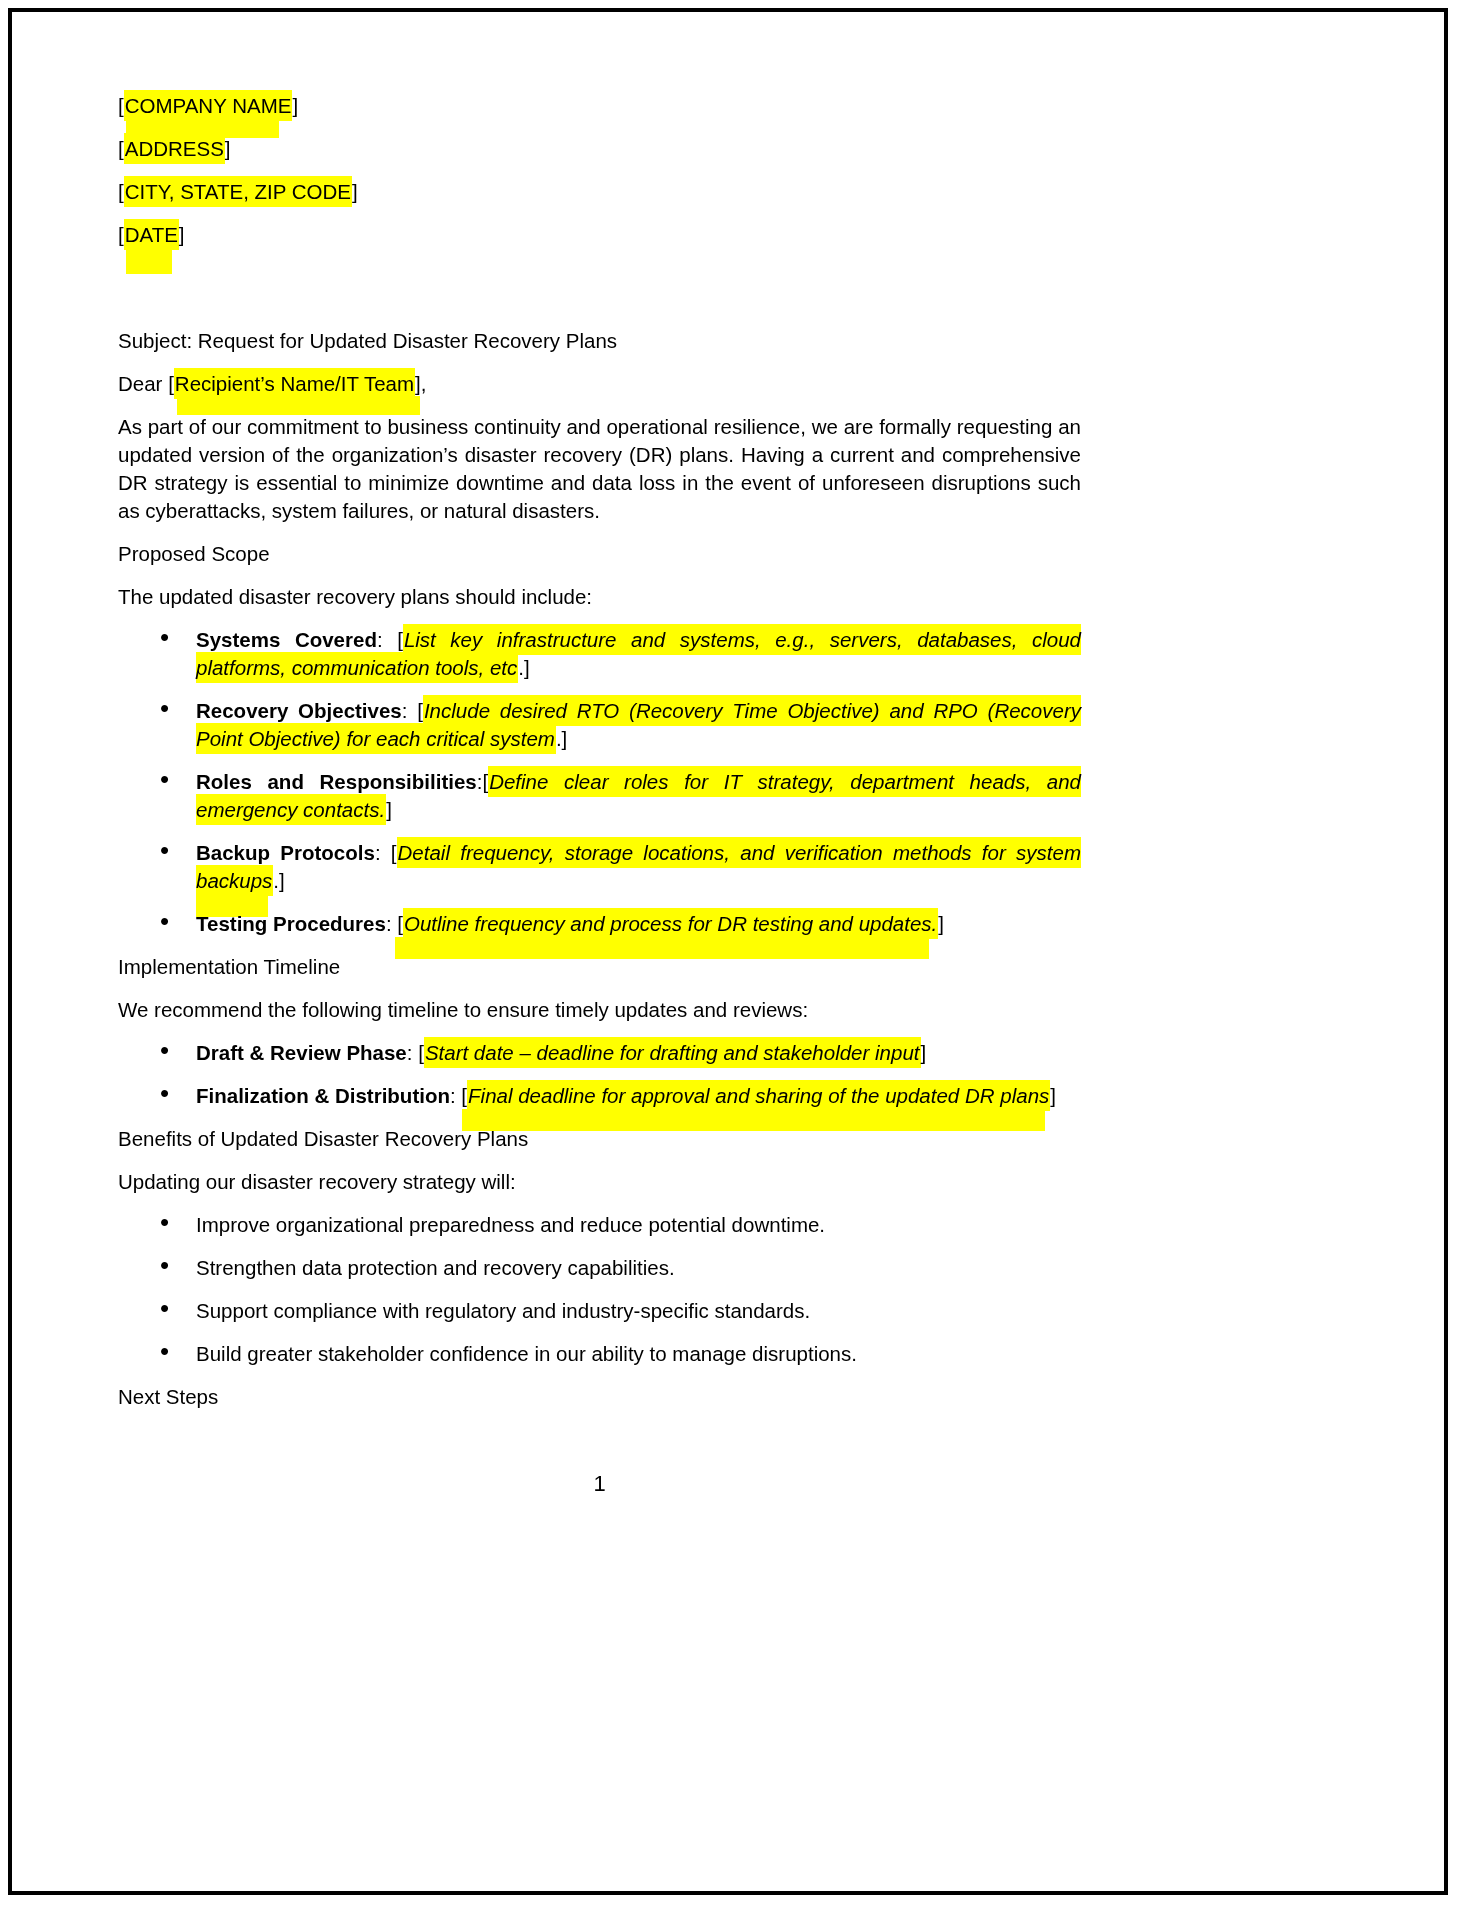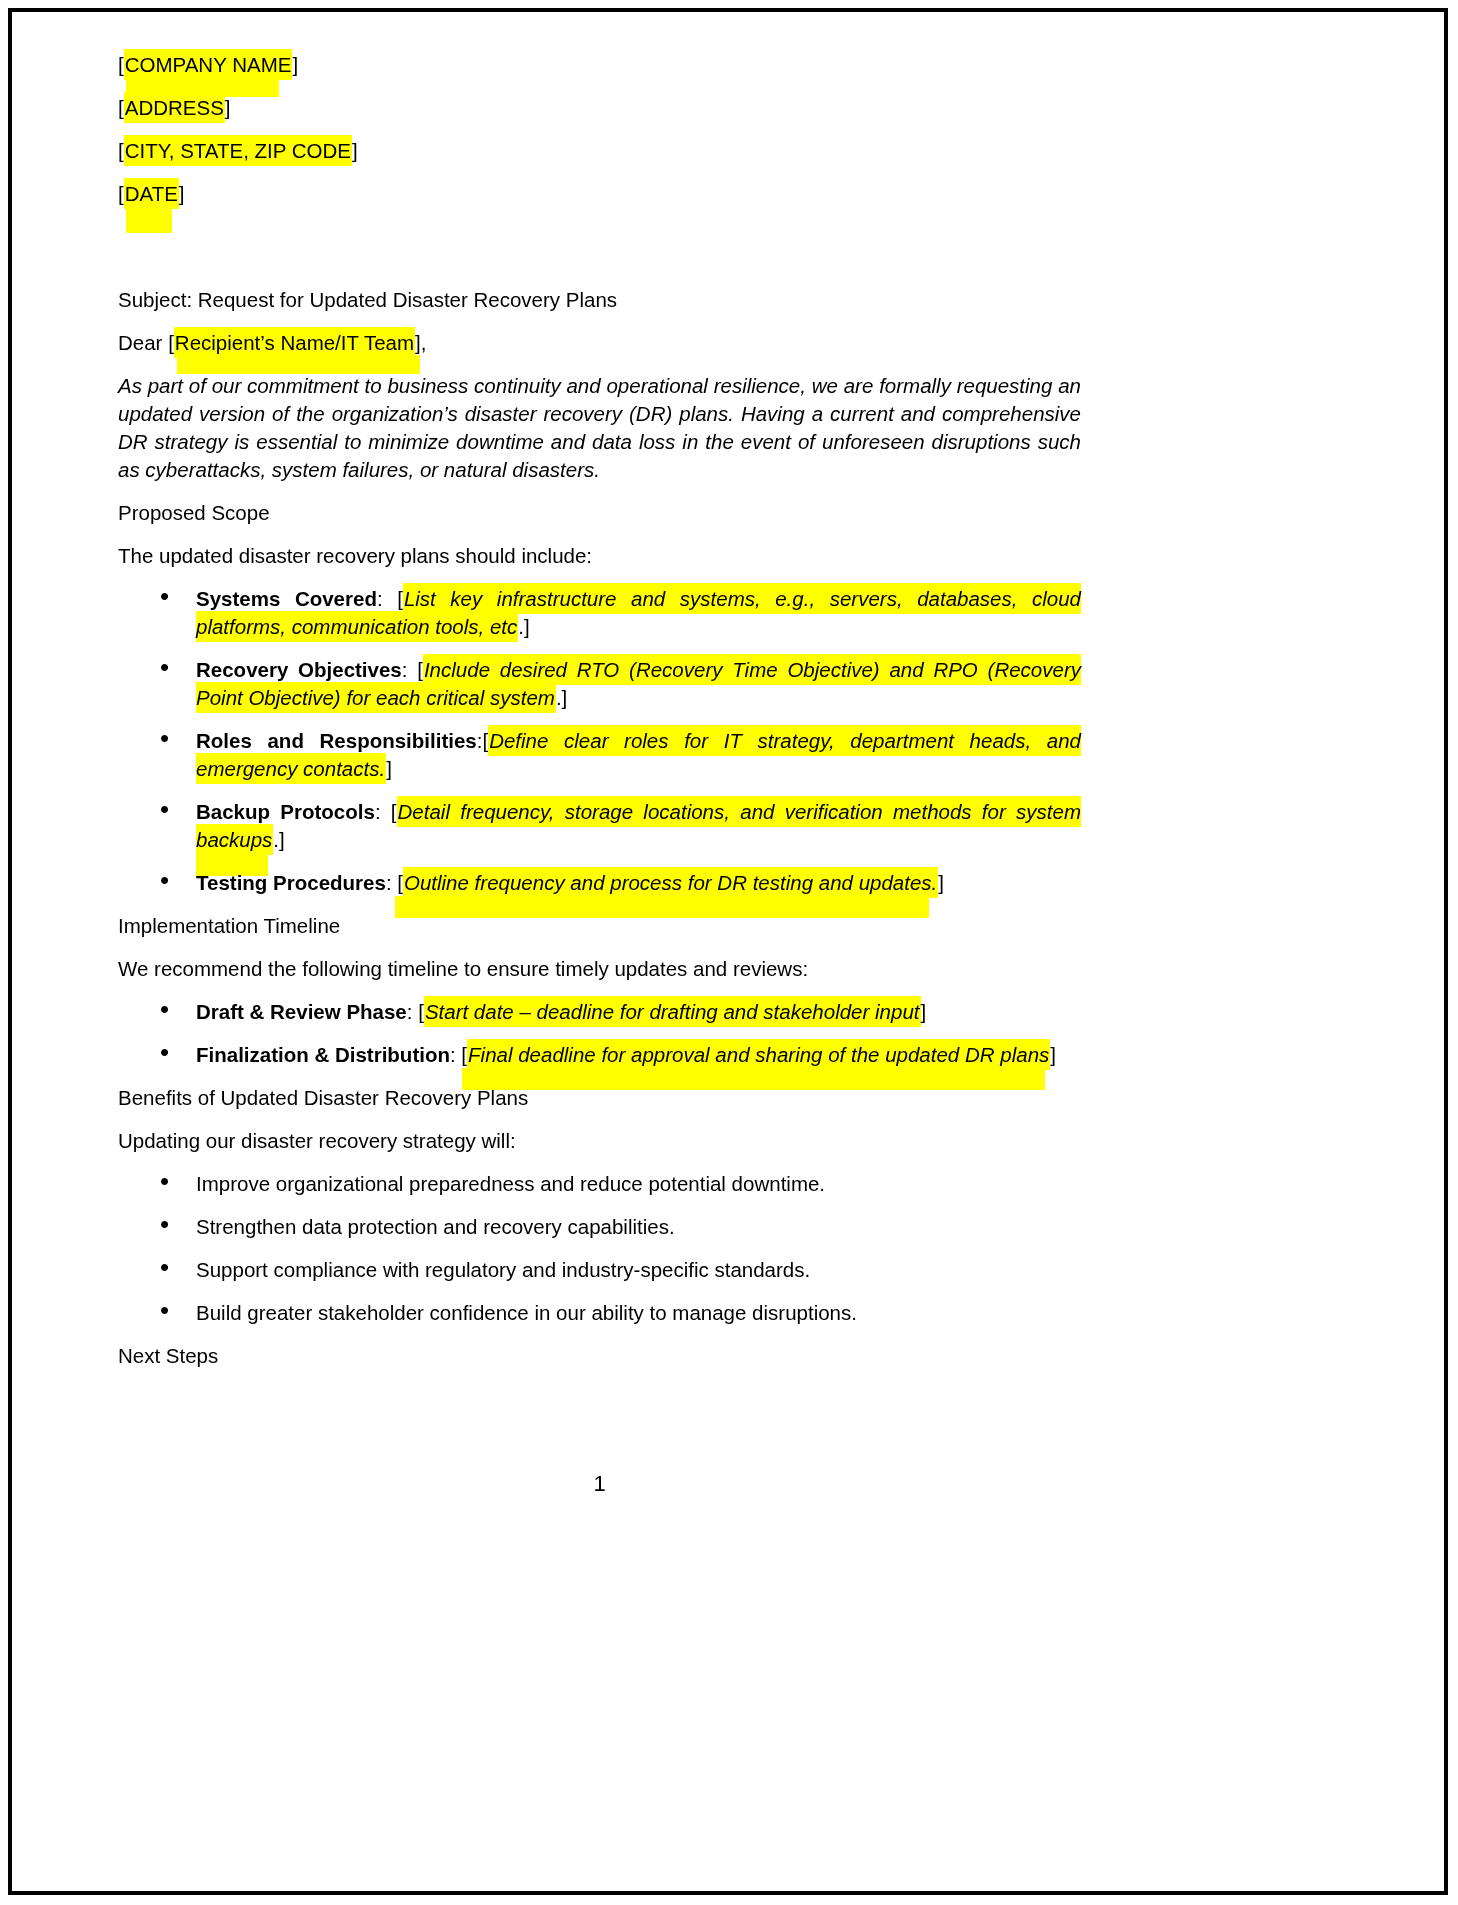--- a/index.html
+++ b/index.html
@@ -21,7 +21,7 @@
     position: absolute;
     left: 118px; top: 0;
     width: 963px;
-    padding-top: 51px;
+    padding-top: 92px;
     font-size: 20.5px;
     line-height: 28px;
   }

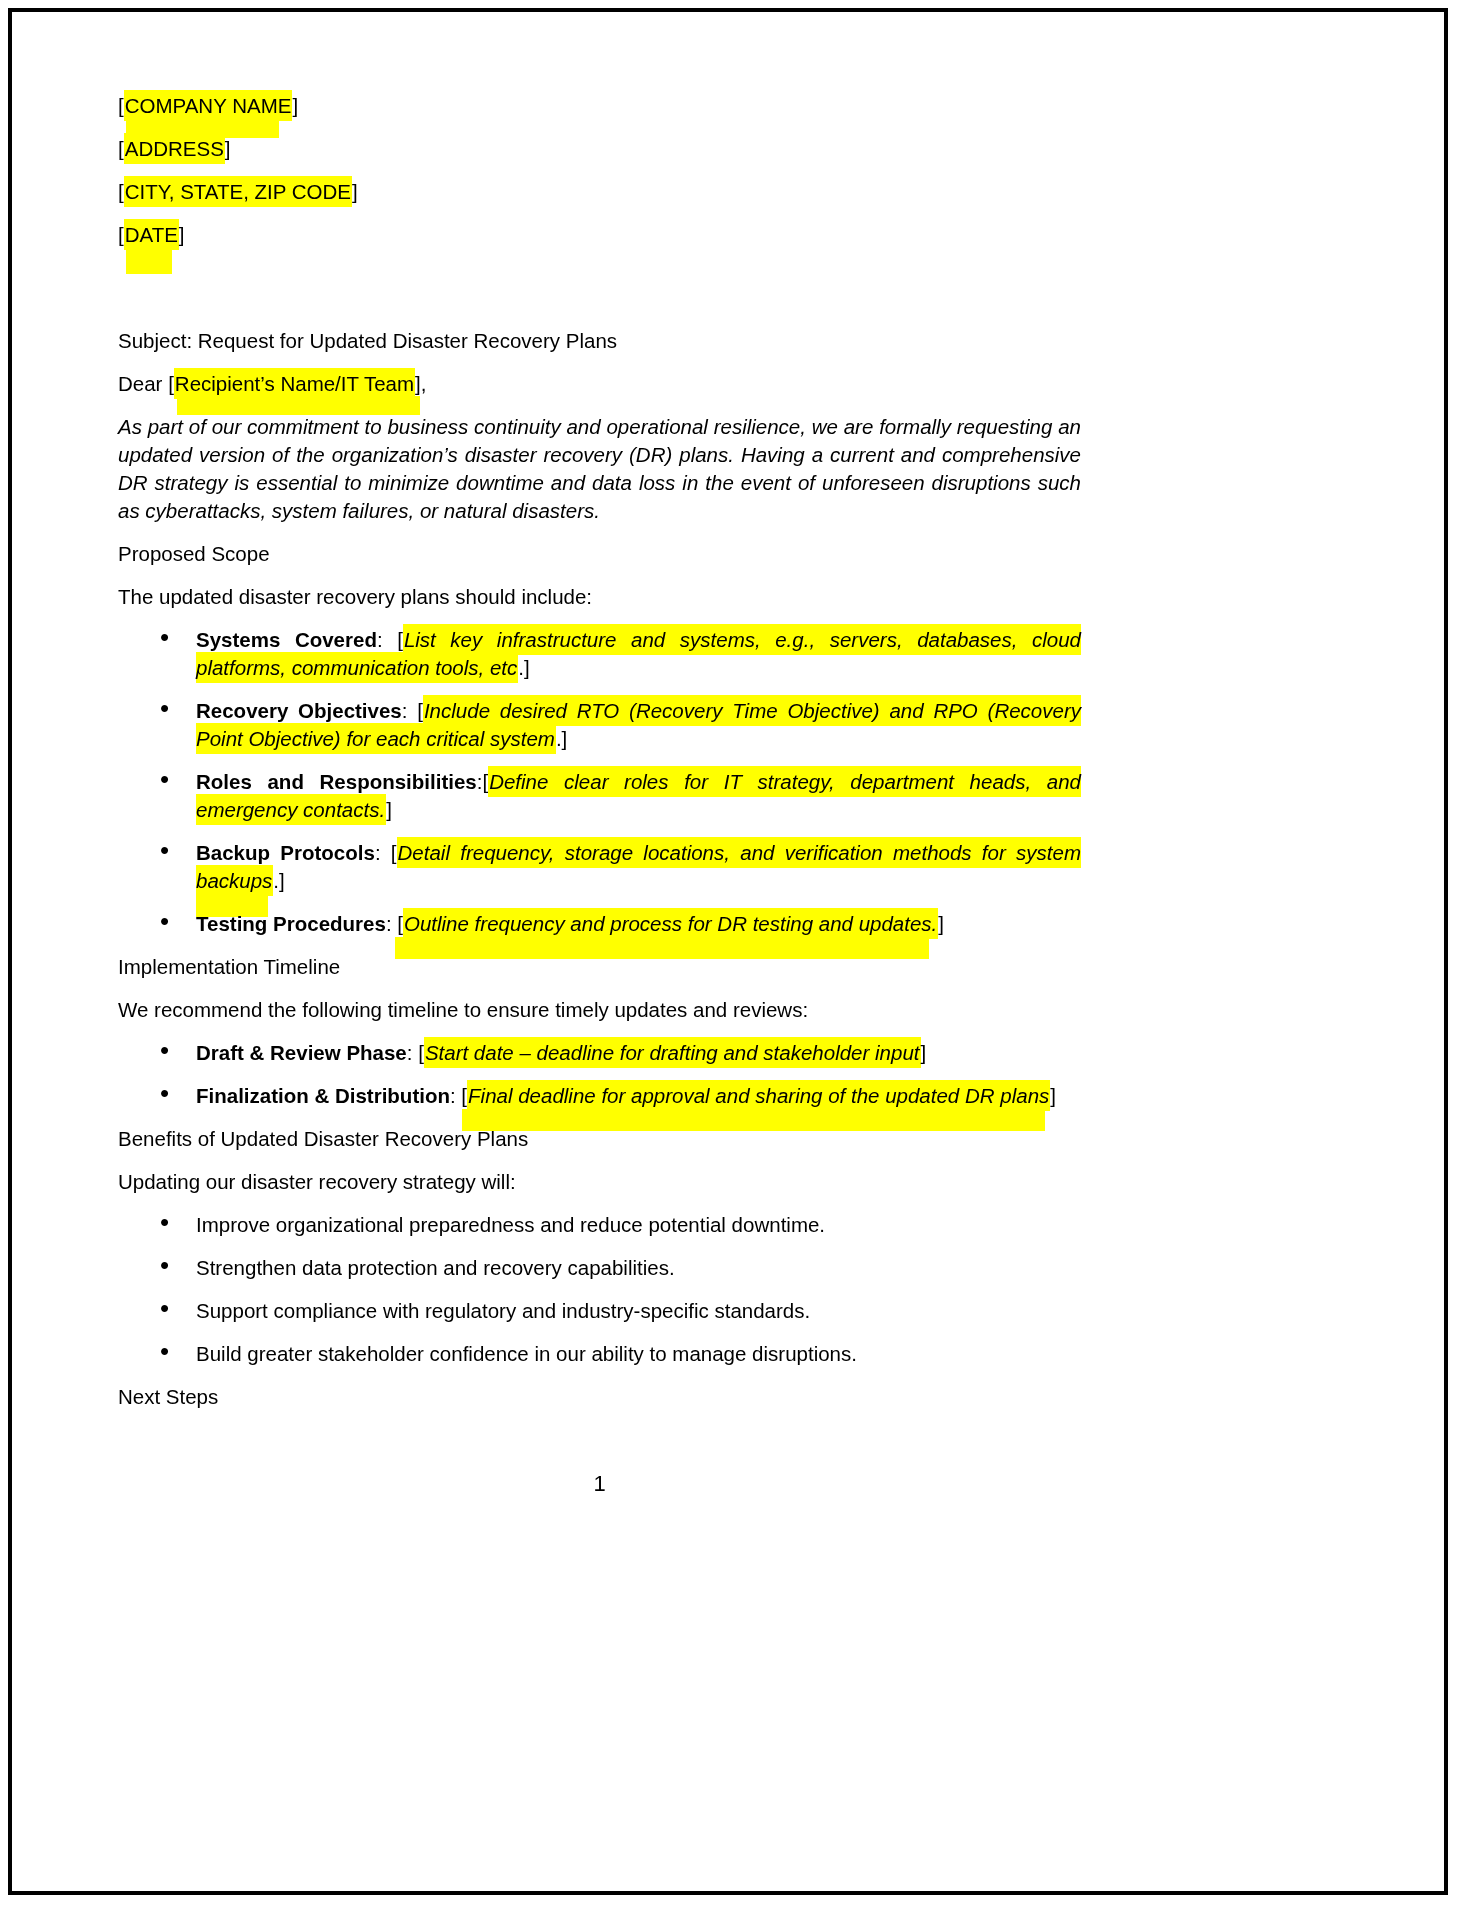--- a/index.html
+++ b/index.html
@@ -28,7 +28,7 @@
   p { margin: 0 0 15px; position: relative; }
   .mb-date { margin-bottom: 78px; }
   .h { font-weight: 400; }
-  .just { text-align: justify; font-style: italic; }
+  .just { text-align: justify; }
   .hl {
     background: var(--hl, #ffff00);
     color: inherit;

